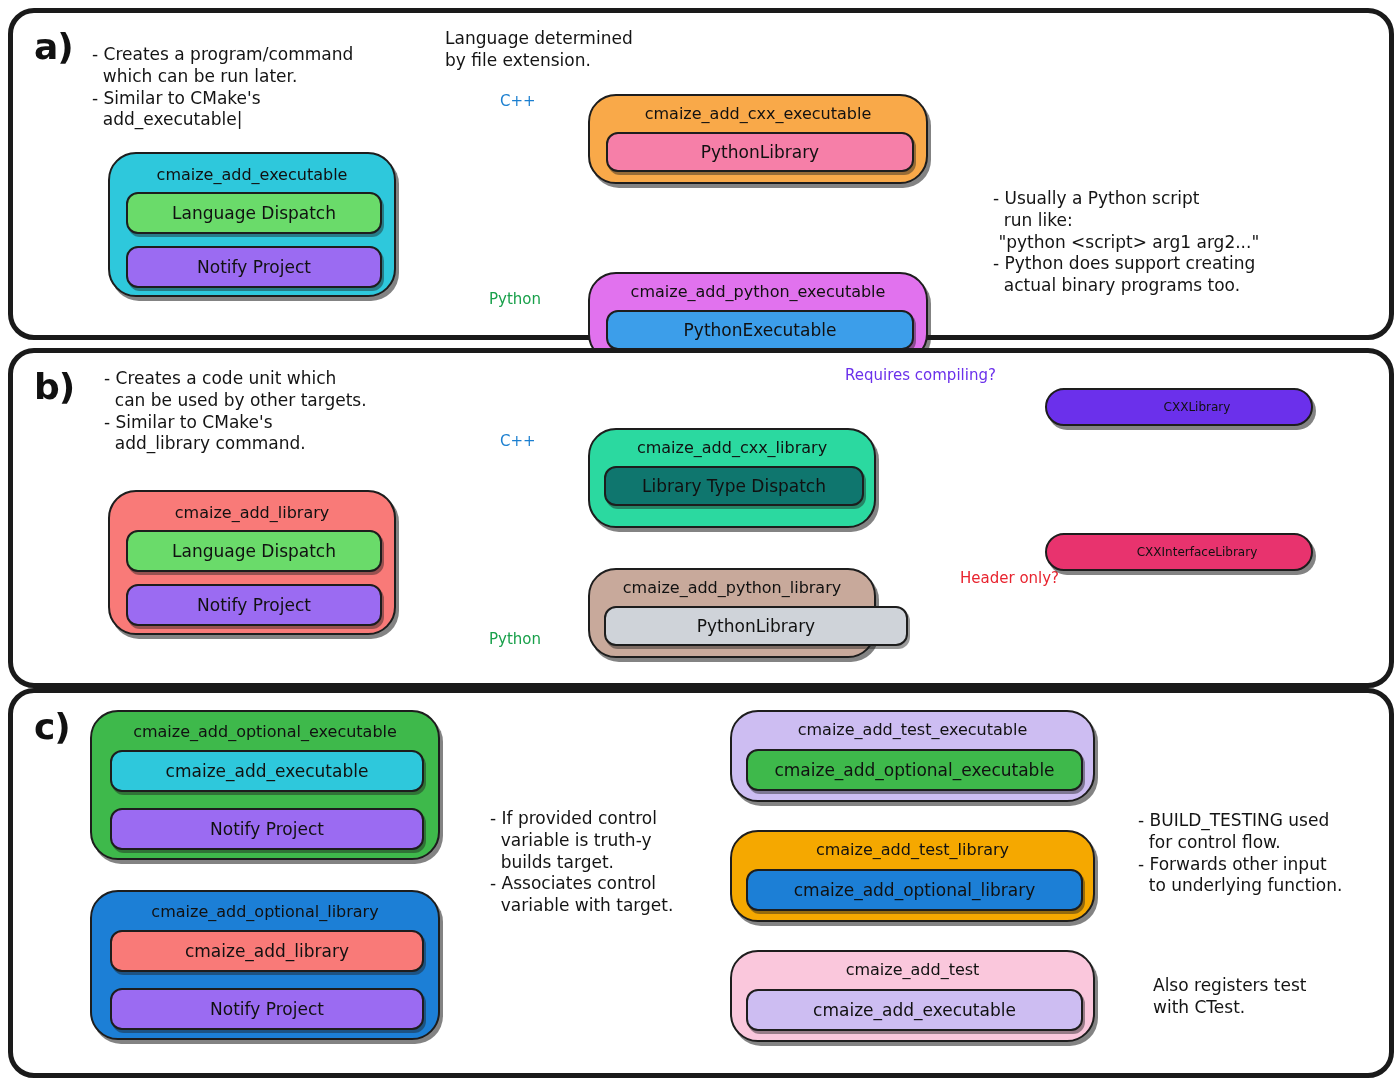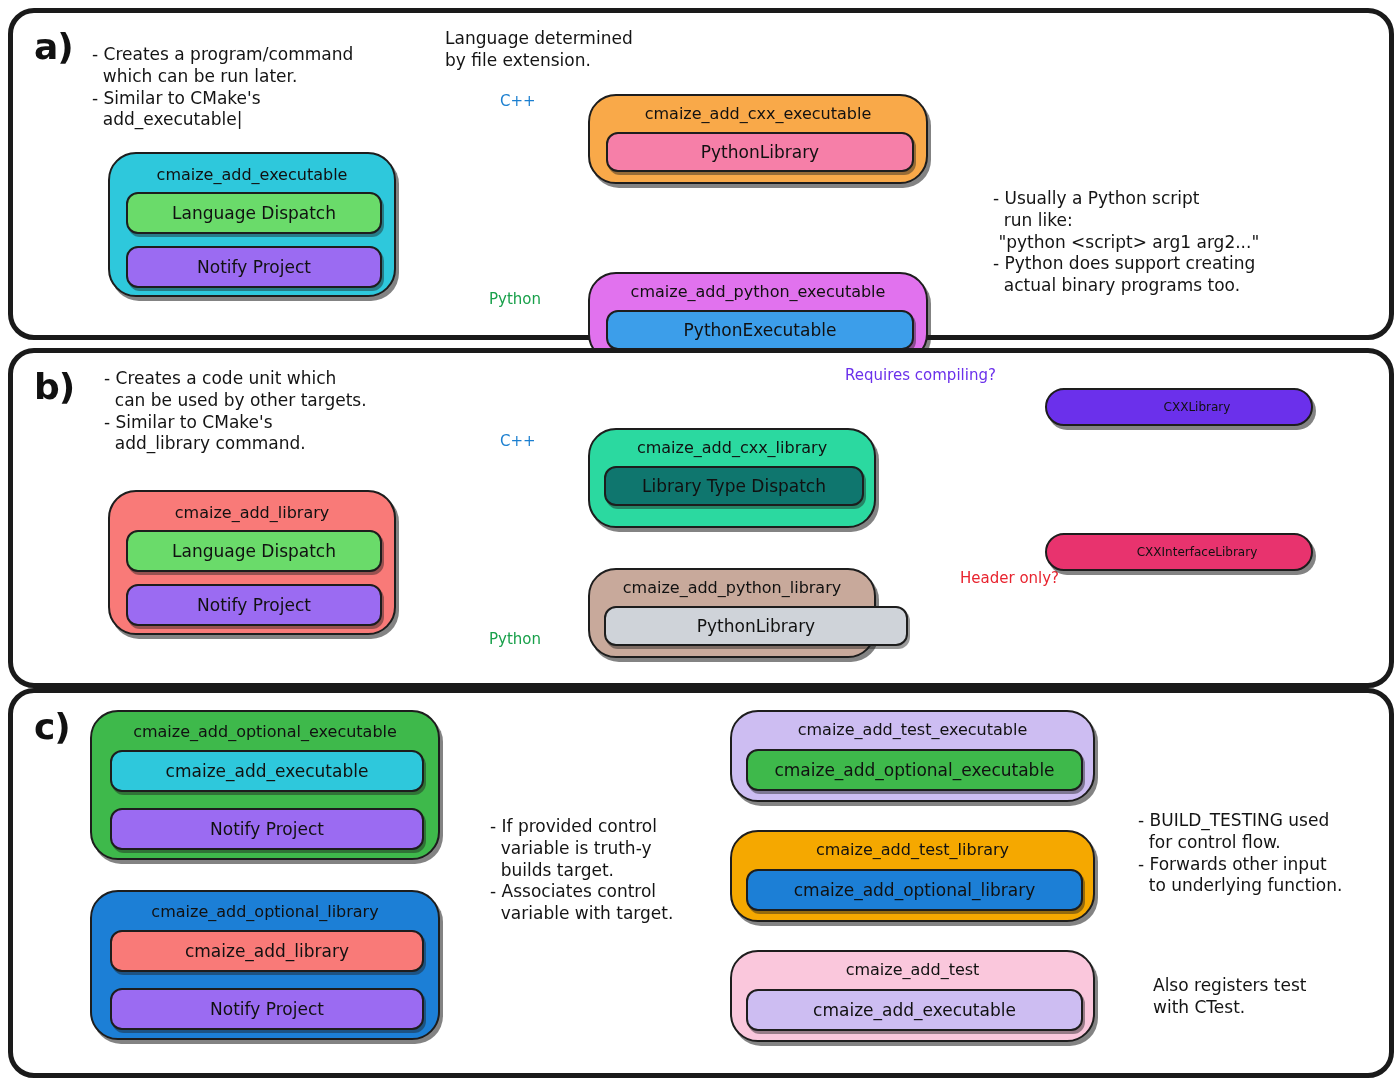--- a/index.html
+++ b/index.html
@@ -178,7 +178,7 @@
 
 <div class="panel-letter" style="left:34px;top:706px;">c)</div>
 
-<div class="note" style="left:490px;top:808px;margin-top:8px;">- If provided control
+<div class="note" style="left:490px;top:808px;">- If provided control
   variable is truth-y
   builds target.
 - Associates control

